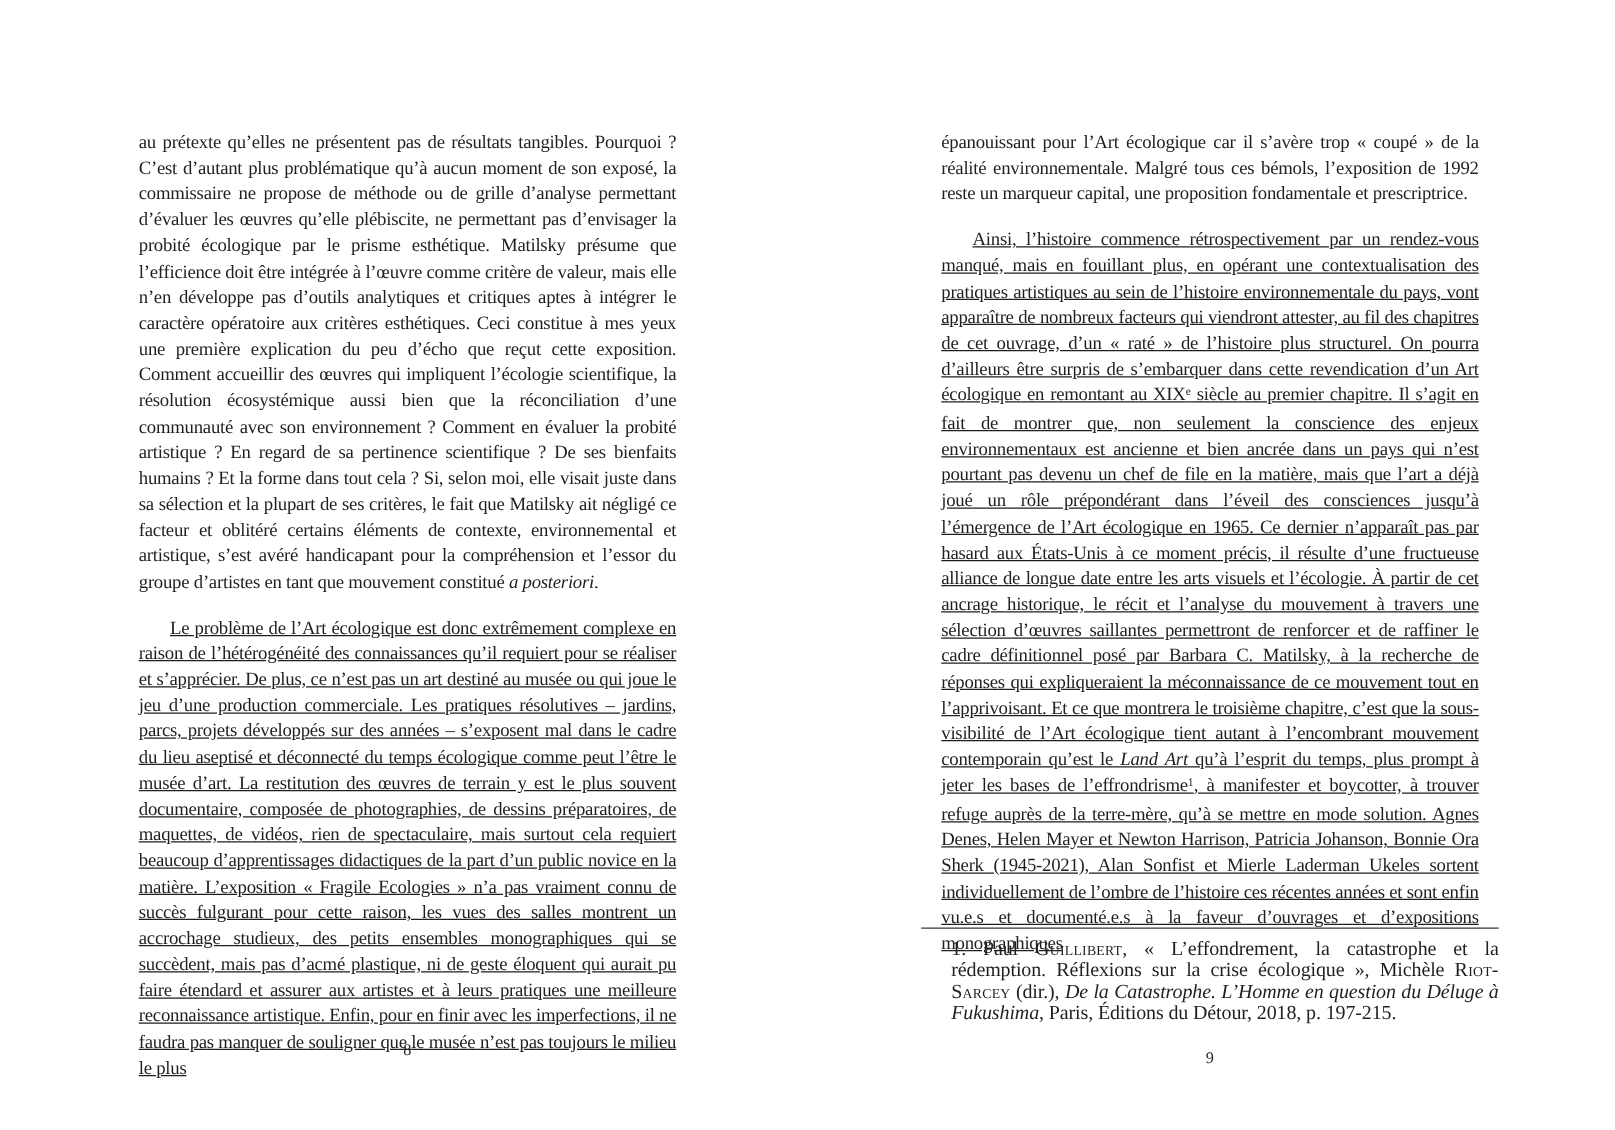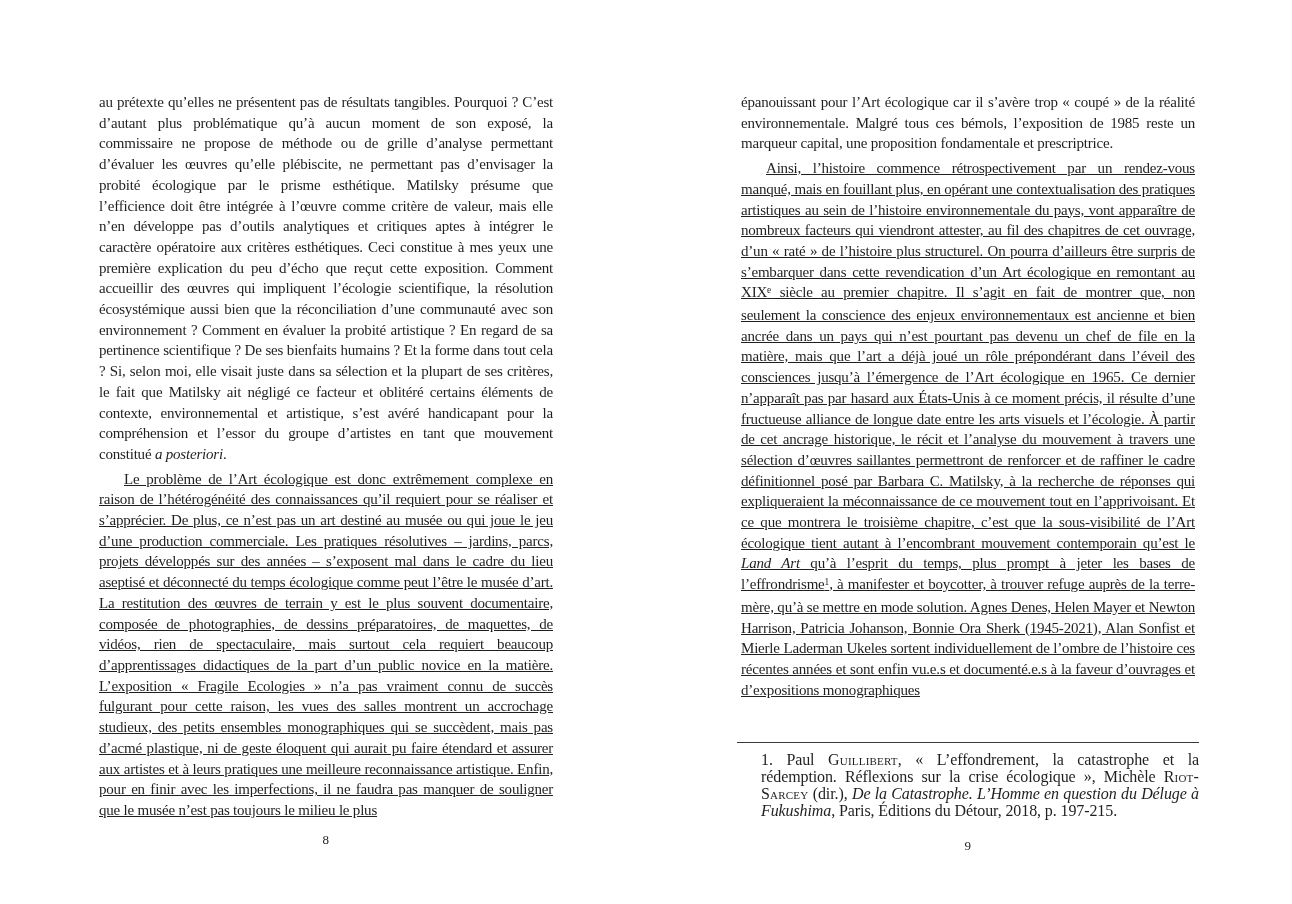--- a/index.html
+++ b/index.html
@@ -25,7 +25,7 @@
   .page-right { left: 737px; }
   .text-block { width: 100%; }
   .para {
-    margin: 4px;
+    margin: 16px;
     font-size: 15px;
     line-height: 20.7px;
     letter-spacing: -0.2px;

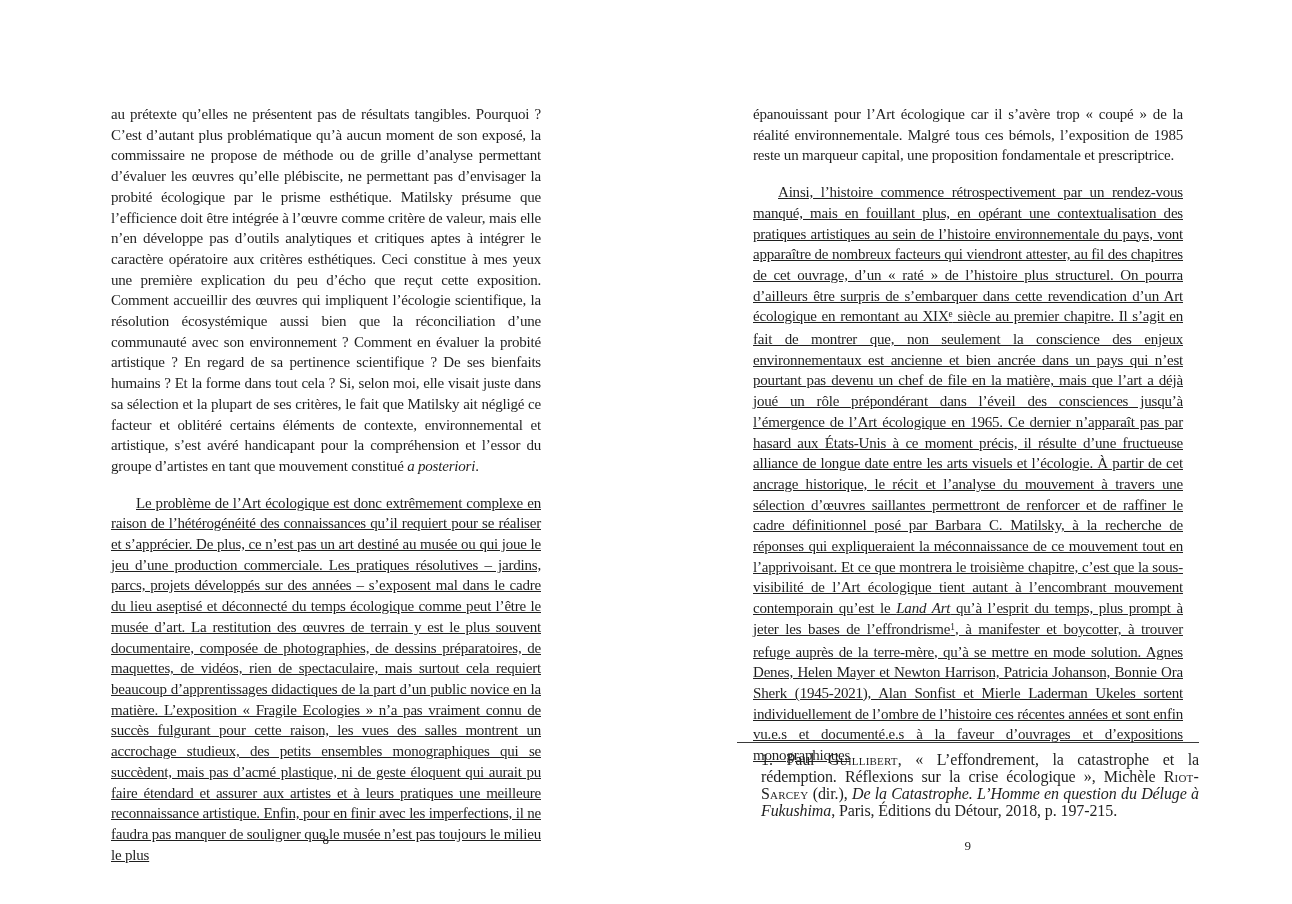--- a/index.html
+++ b/index.html
@@ -87,7 +87,7 @@
 
   <section class="page page-right">
     <div class="text-block">
-        <p class="para"><span>épanouissant pour l’Art écologique car il s’avère trop « coupé » de la réalité environnementale. Malgré tous ces bémols, l’exposition de 1985 reste un marqueur capital, une proposition fondamentale et prescriptrice.</span></p>
+        <p class="para"><span>épanouissant pour l’Art écologique car il s’avère trop « coupé » de la réalité environnementale. Malgré tous ces bémols, l’exposition de 1992 reste un marqueur capital, une proposition fondamentale et prescriptrice.</span></p>
         <p class="para indent"><span>Ainsi, l’histoire commence rétrospectivement par un rendez-vous manqué, mais en fouillant plus, en opérant une contextualisation des pratiques artistiques au sein de l’histoire environnementale du pays, vont apparaître de nombreux facteurs qui viendront attester, au fil des chapitres de cet ouvrage, d’un « raté » de l’histoire plus structurel. On pourra d’ailleurs être surpris de s’embarquer dans cette revendication d’un Art écologique en remontant au XIX</span><span class="sup">e</span><span> siècle au premier chapitre. Il s’agit en fait de montrer que, non seulement la conscience des enjeux environnementaux est ancienne et bien ancrée dans un pays qui n’est pourtant pas devenu un chef de file en la matière, mais que l’art a déjà joué un rôle prépondérant dans l’éveil des consciences jusqu’à l’émergence de l’Art écologique en 1965. Ce dernier n’apparaît pas par hasard aux États-Unis à ce moment précis, il résulte d’une fructueuse alliance de longue date entre les arts visuels et l’écologie. À partir de cet ancrage historique, le récit et l’analyse du mouvement à travers une sélection d’œuvres saillantes permettront de renforcer et de raffiner le cadre définitionnel posé par Barbara C. Matilsky, à la recherche de réponses qui expliqueraient la méconnaissance de ce mouvement tout en l’apprivoisant. Et ce que montrera le troisième chapitre, c’est que la sous-visibilité de l’Art écologique tient autant à l’encombrant mouvement contemporain qu’est le </span><span class="italic">Land Art</span><span> qu’à l’esprit du temps, plus prompt à jeter les bases de l’effrondrisme</span><span class="sup">1</span><span>, à manifester et boycotter, à trouver refuge auprès de la terre-mère, qu’à se mettre en mode solution. Agnes Denes, Helen Mayer et Newton Harrison, Patricia Johanson, Bonnie Ora Sherk (1945-2021), Alan Sonfist et Mierle Laderman Ukeles sortent individuellement de l’ombre de l’histoire ces récentes années et sont enfin vu.e.s et documenté.e.s à la faveur d’ouvrages et d’expositions monographiques</span></p>
       </div>
     <div class="footnote">

